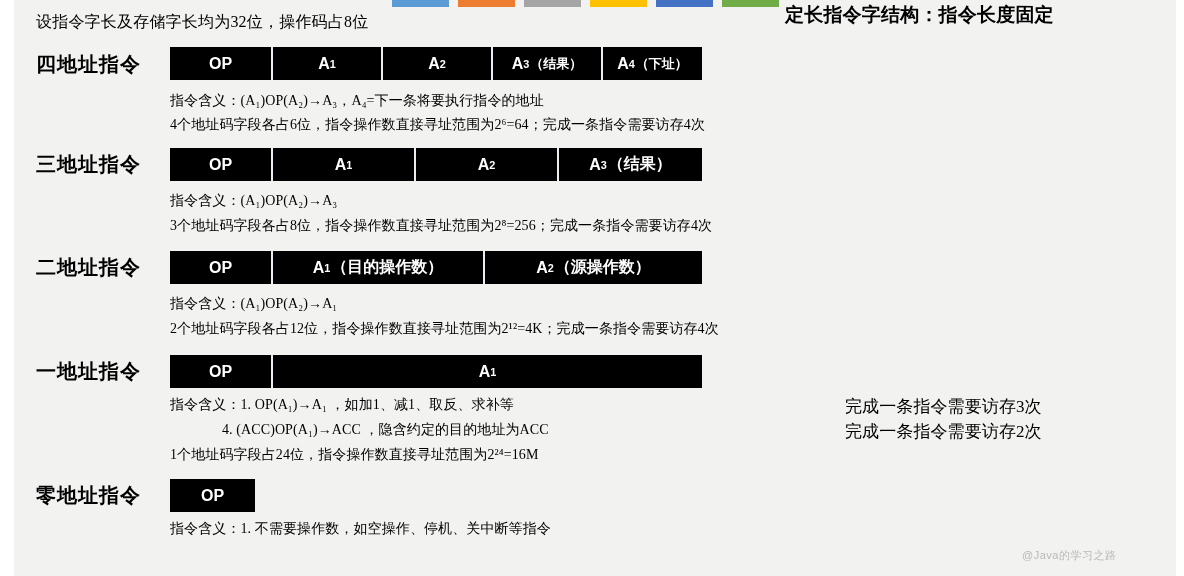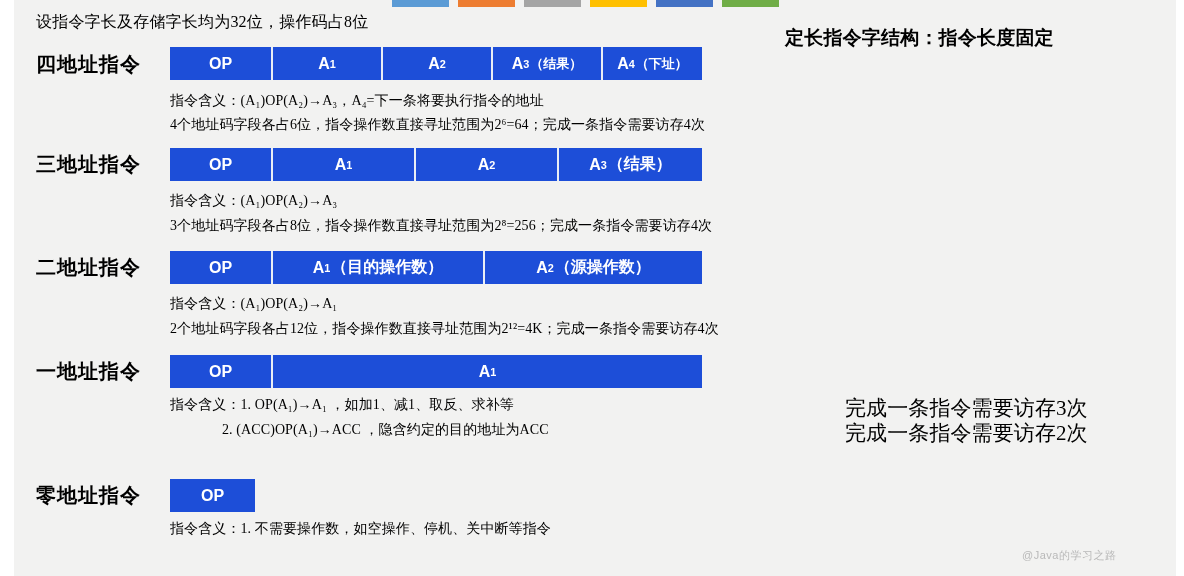--- a/index.html
+++ b/index.html
@@ -146,7 +146,7 @@
 
   <div class="t hdr-line" style="left:36px; top:14px;">设指令字长及存储字长均为32位，操作码占8位</div>
 
-  <div class="t right-hdr" style="left:785px; top:28px;font-family:Liberation Serif, serif;">定长指令字结构：指令长度固定</div>
+  <div class="t right-hdr" style="left:785px; top:5px;font-family:Liberation Serif, serif;">定长指令字结构：指令长度固定</div>
 
   <div class="t row-label" style="left:36px; top:54px;">四地址指令</div>
   <div class="bar" style="left:170px; top:47px; width:532px;">

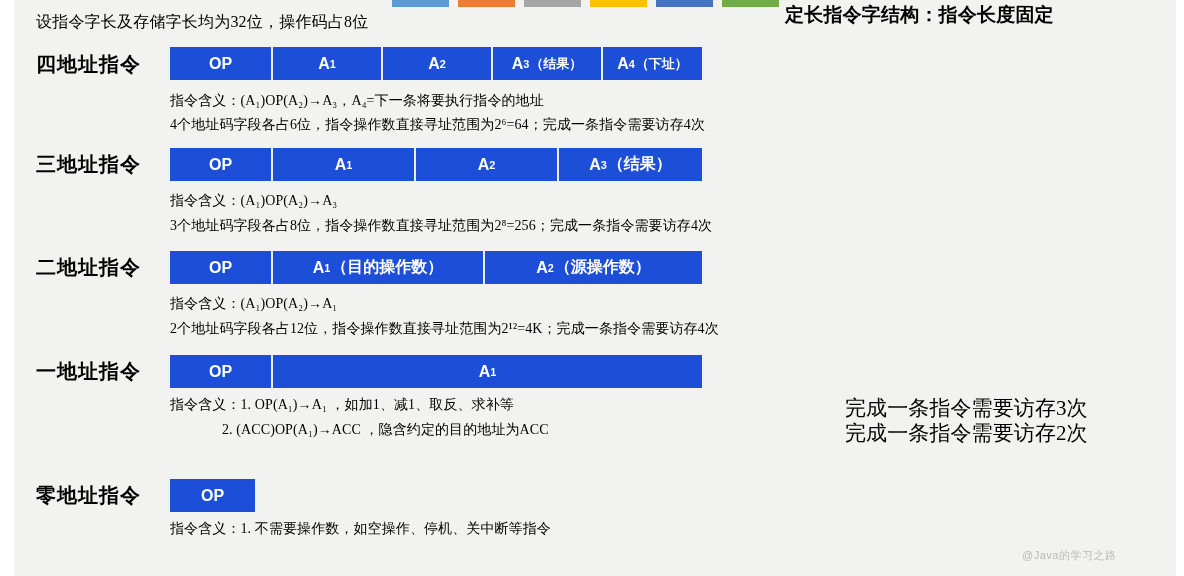--- a/index.html
+++ b/index.html
@@ -87,7 +87,7 @@
     position: absolute;
     display: flex;
     height: 33px;
-    background: #1d4ed8;
+    background: #000000;
     box-sizing: border-box;
   }
   .cell {

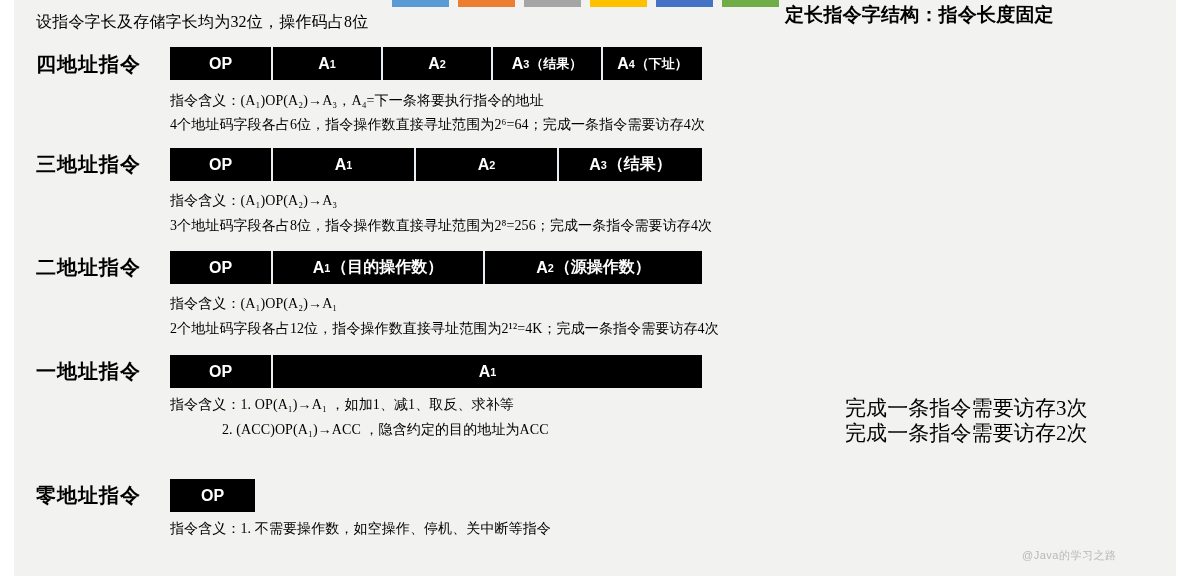--- a/index.html
+++ b/index.html
@@ -74,7 +74,7 @@
     letter-spacing: 0.1px;
   }
   .side-note {
-    font-size: 21px;
+    font-size: 17px;
     letter-spacing: 0.1px;
   }
   sub {

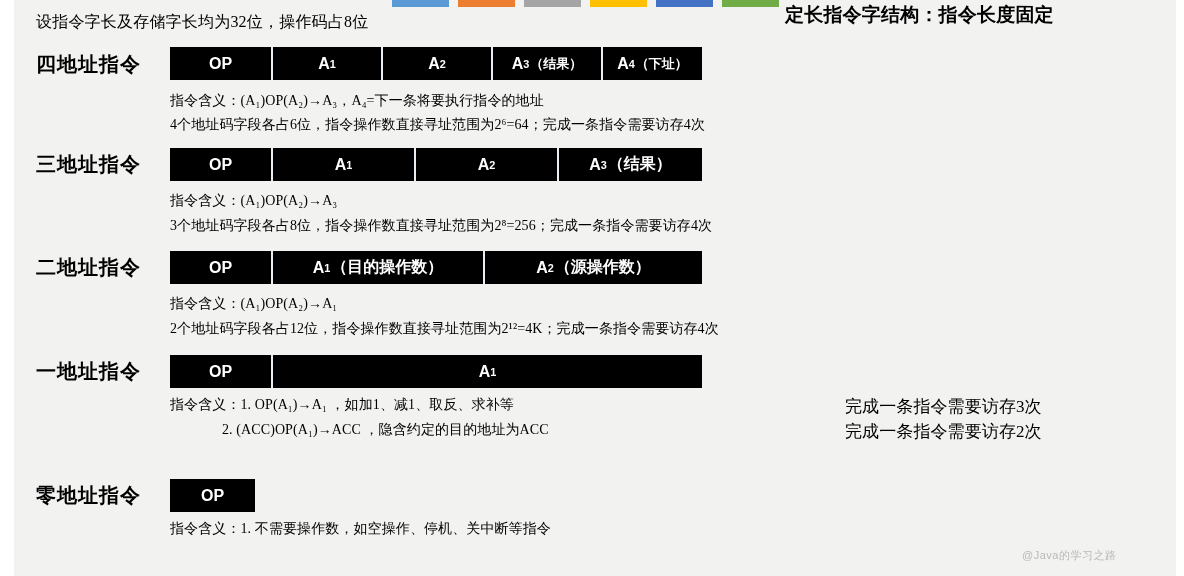--- a/index.html
+++ b/index.html
@@ -184,7 +184,7 @@
     <div class="cell" style="width:429px;">A<sub>1</sub></div>
   </div>
   <div class="t body-line" style="left:170px; top:398px;">指令含义：1. OP(A₁)→A₁ ，如加1、减1、取反、求补等</div>
-  <div class="t body-line" style="left:222px; top:423px;">2. (ACC)OP(A₁)→ACC ，隐含约定的目的地址为ACC</div>
+  <div class="t body-line" style="left:222px; top:423px;">4. (ACC)OP(A₁)→ACC ，隐含约定的目的地址为ACC</div>
   <div class="t side-note" style="left:845px; top:398px;">完成一条指令需要访存3次</div>
   <div class="t side-note" style="left:845px; top:423px;">完成一条指令需要访存2次</div>
 

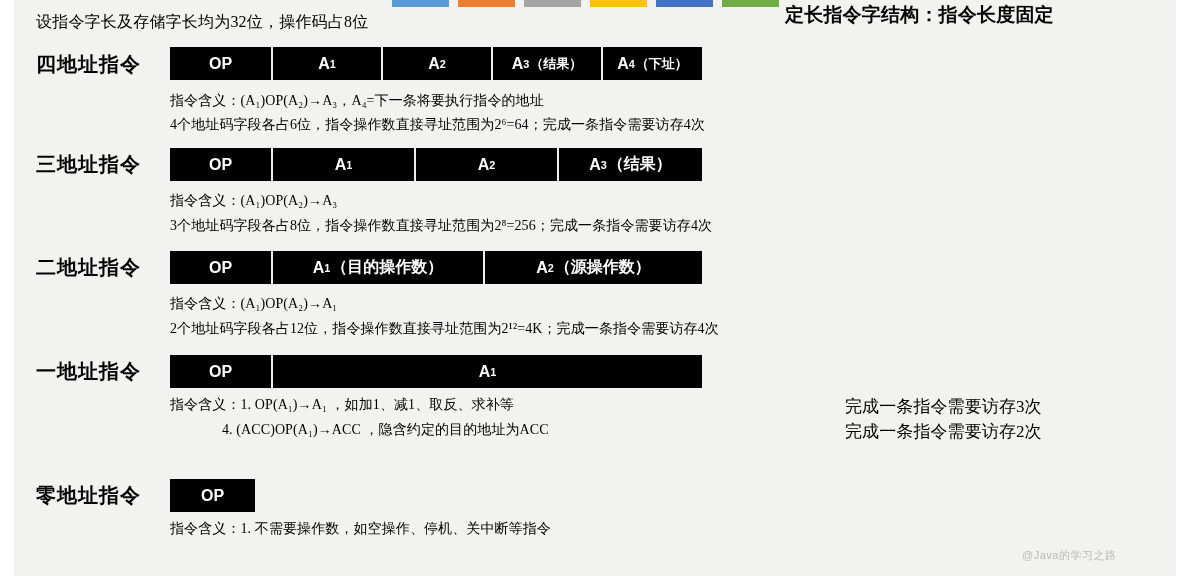--- a/index.html
+++ b/index.html
@@ -185,6 +185,7 @@
   </div>
   <div class="t body-line" style="left:170px; top:398px;">指令含义：1. OP(A₁)→A₁ ，如加1、减1、取反、求补等</div>
   <div class="t body-line" style="left:222px; top:423px;">4. (ACC)OP(A₁)→ACC ，隐含约定的目的地址为ACC</div>
+  <div class="t body-line" style="left:170px; top:448px;">1个地址码字段占24位，指令操作数直接寻址范围为2²⁴=16M</div>
   <div class="t side-note" style="left:845px; top:398px;">完成一条指令需要访存3次</div>
   <div class="t side-note" style="left:845px; top:423px;">完成一条指令需要访存2次</div>
 

